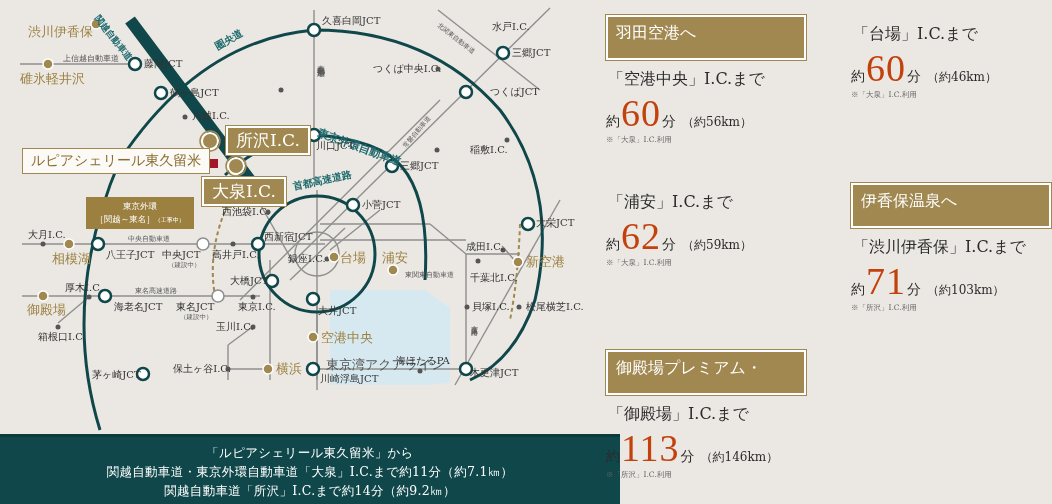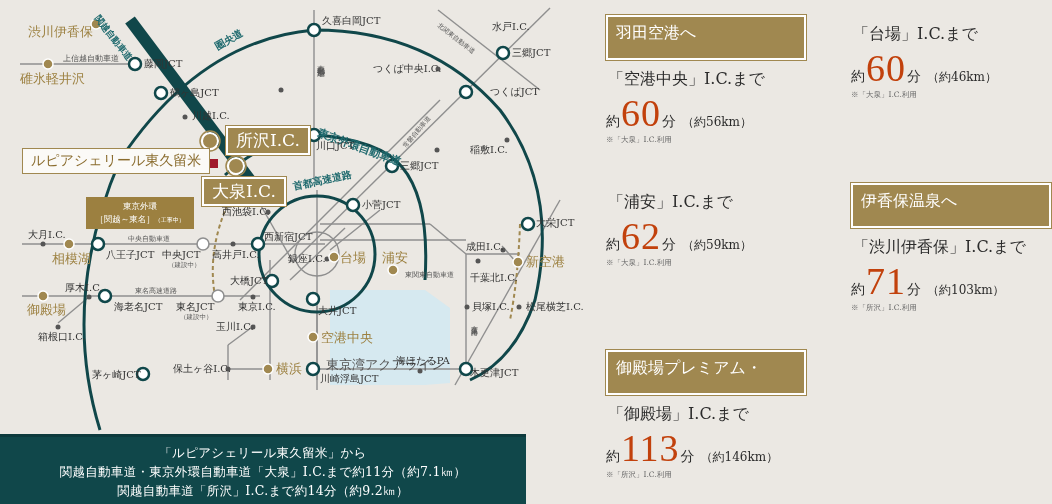--- a/index.html
+++ b/index.html
@@ -24,7 +24,7 @@
               color: #fff; text-align: center; font-size: 8.5px; line-height: 13px; padding-top: 3px; }
   .gaikan-callout .s { font-size: 6px; }
 
-  #summary-box { position: absolute; left: 0; top: 434px; width: 526px; height: 70px; background: #10474a;
+  #summary-box { position: absolute; left: 0; top: 434px; width: 620px; height: 70px; background: #10474a;
                  border-top: 3px solid #0d3a3d; color: #fff; text-align: center; padding-top: 6px; }
   #summary-box div { font-size: 12.5px; line-height: 19px; letter-spacing: 0.3px; }
 

